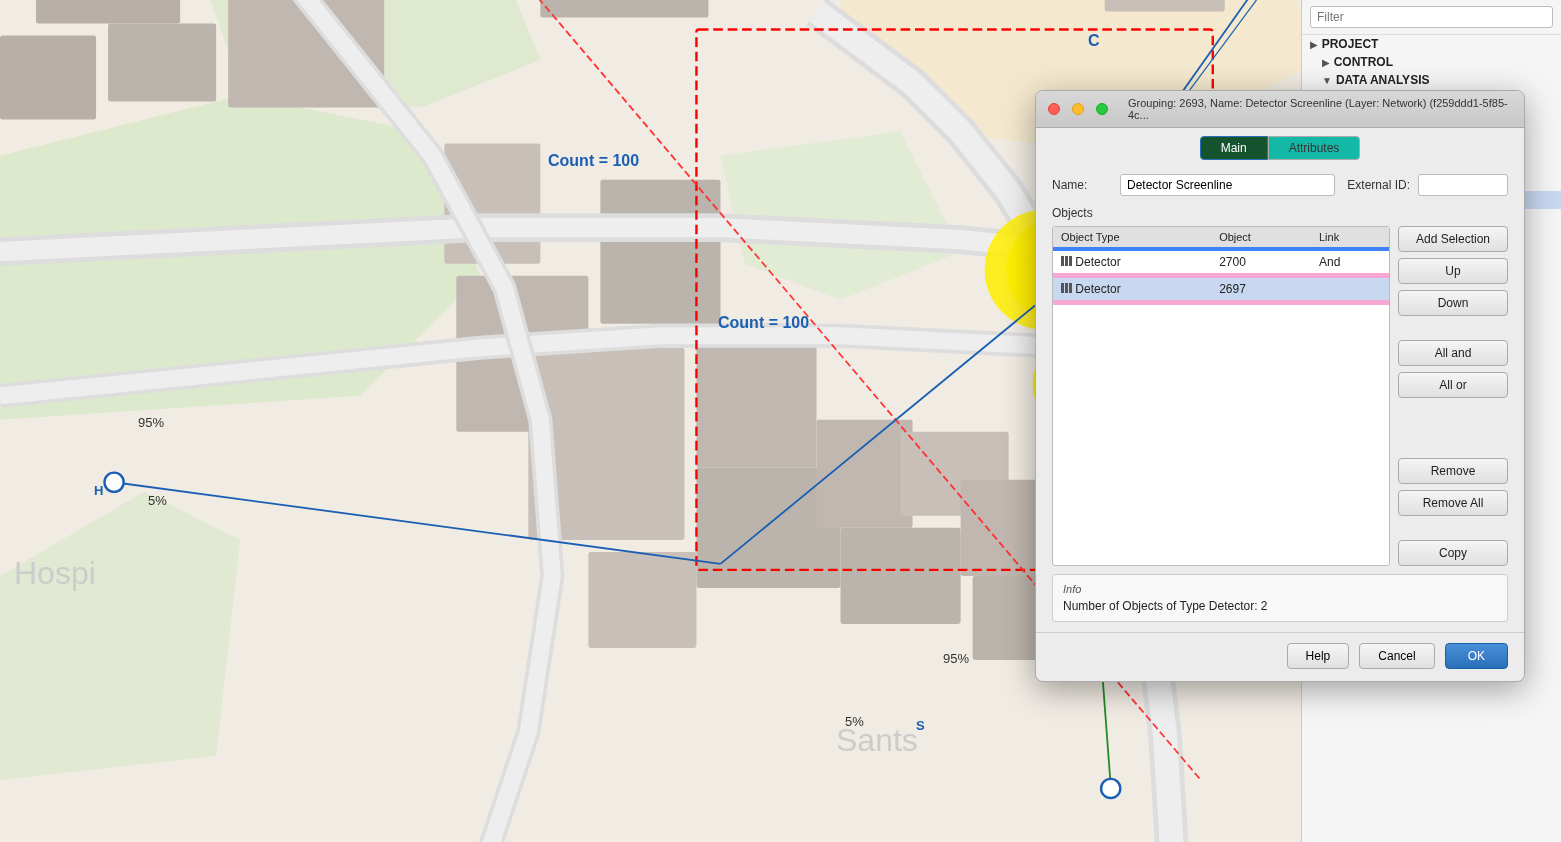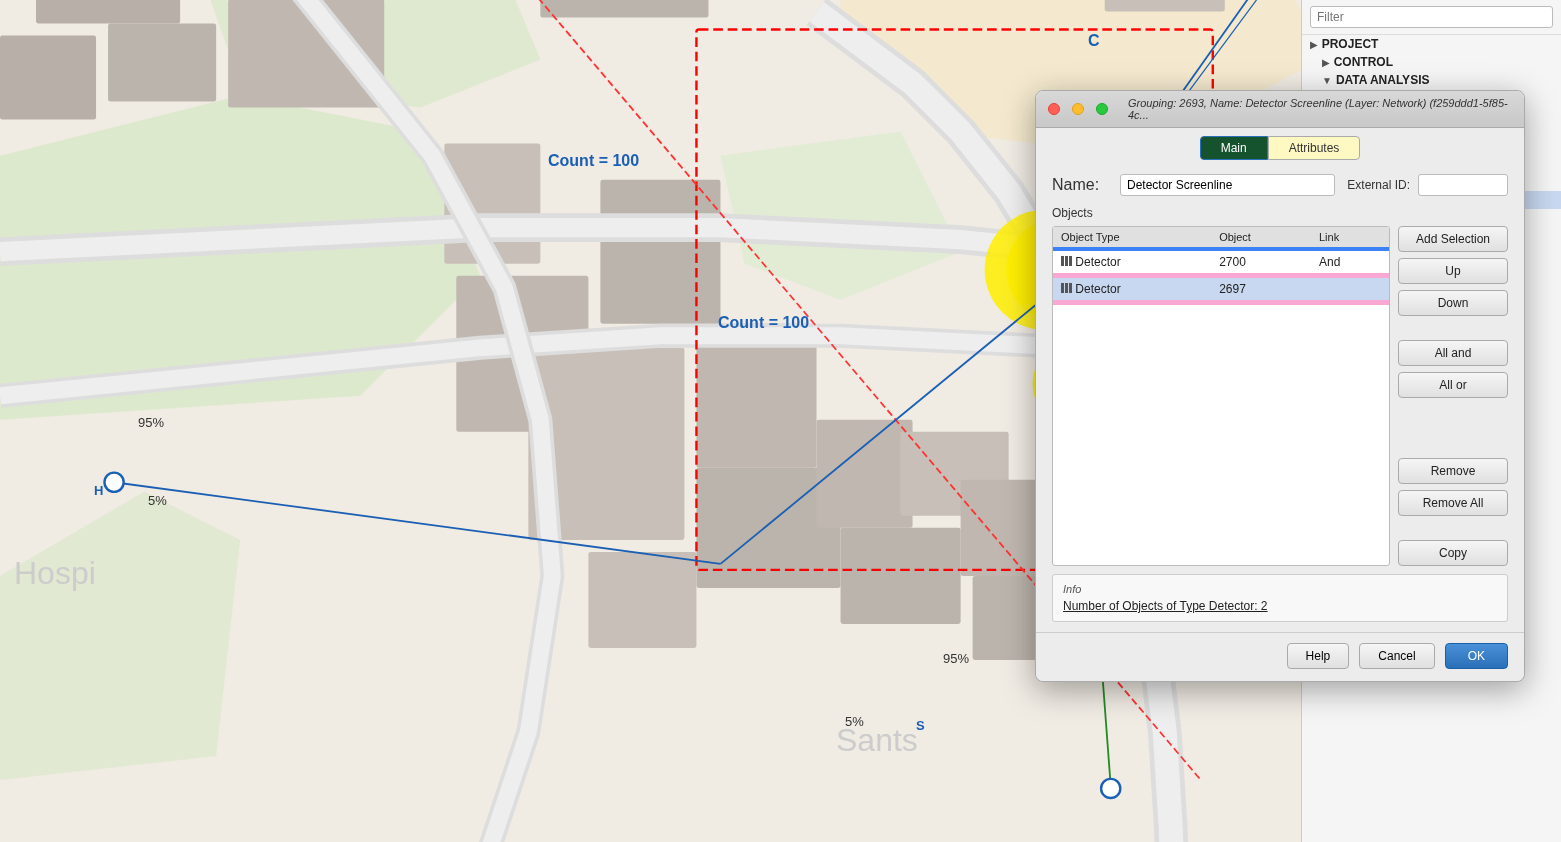--- a/index.html
+++ b/index.html
@@ -48,7 +48,6 @@
       padding: 6px 12px;
       display: flex; align-items: center; gap: 12px;
       border-bottom: 1px solid #aaa;
-      font-style: italic;
     }
     .traffic-light { width: 12px; height: 12px; border-radius: 50%; display: inline-block; cursor: pointer; }
     .tl-red { background: #ff5f57; border: 1px solid #e0443e; }

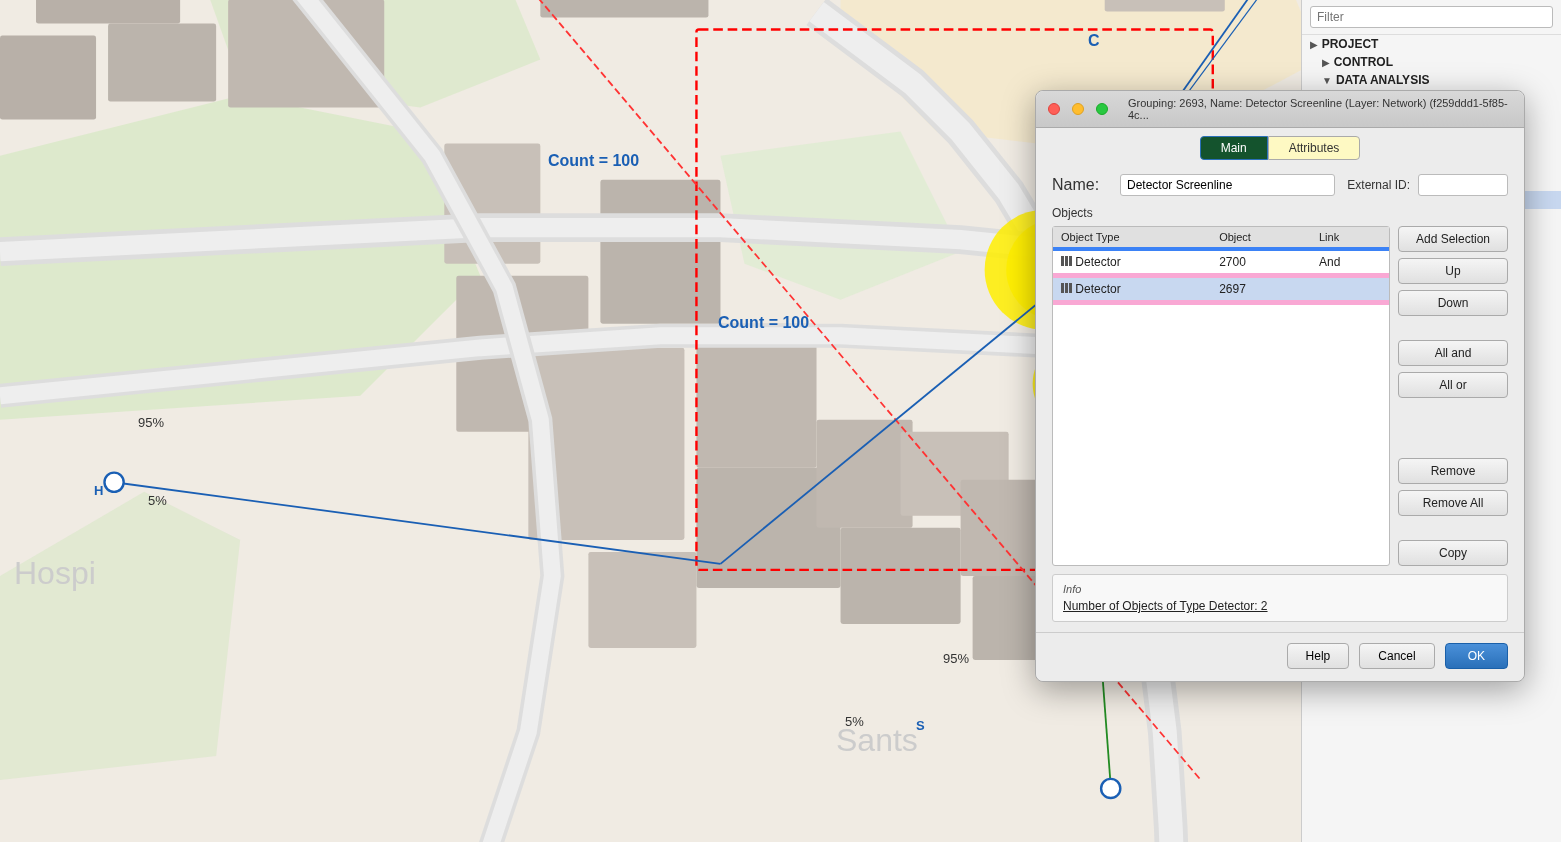--- a/index.html
+++ b/index.html
@@ -61,7 +61,7 @@
       background: #ececec;
     }
     .tab-btn {
-      padding: 4px 20px; font-size: 12px; border: 1px solid #aaa; cursor: pointer; background: #fef9c3; color: #333;
+      padding: 4px 20px; font-size: 12px; border: 1px solid #aaa; cursor: pointer; background: #14b8a6; color: #333;
     }
     .tab-btn.active { background: #14532d; color: #fff; border-color: #2a70b9; }
     .tab-btn:first-child { border-radius: 4px 0 0 4px; }

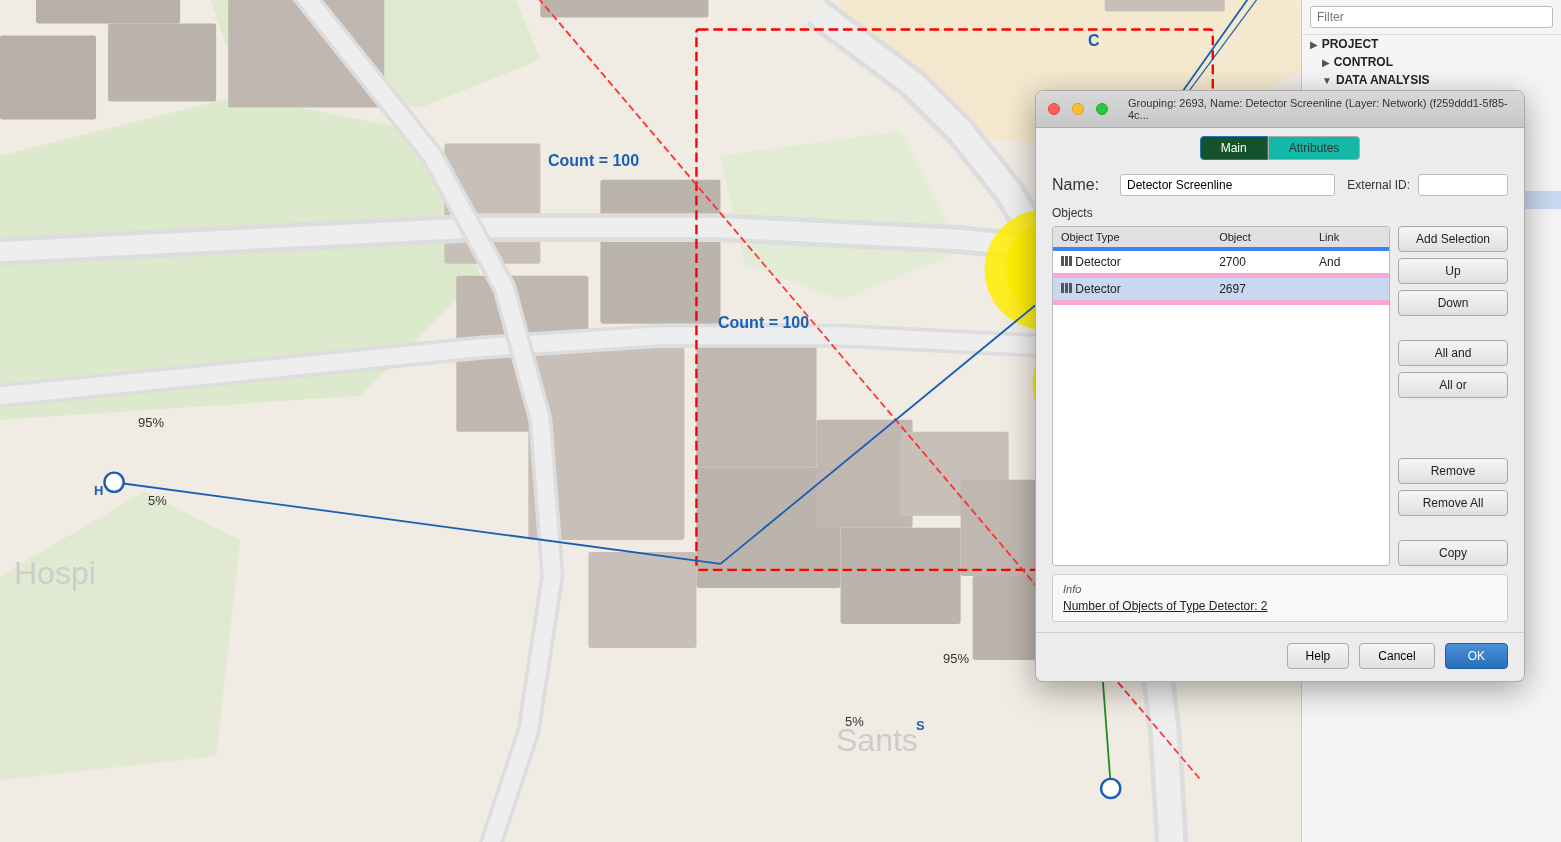--- a/index.html
+++ b/index.html
@@ -71,7 +71,7 @@
     #dialog-body { padding: 10px 16px 10px 16px; }
 
     .field-row { display: flex; align-items: center; margin-bottom: 10px; gap: 8px; }
-    .field-label { font-size: 16px; color: #333; min-width: 60px; }
+    .field-label { font-size: 12px; color: #333; min-width: 60px; }
     .field-input { flex: 1; padding: 3px 6px; border: 1px solid #bbb; border-radius: 3px; font-size: 12px; background: white; }
     .field-input-short { width: 90px; padding: 3px 6px; border: 1px solid #bbb; border-radius: 3px; font-size: 12px; background: white; }
     .ext-id-label { font-size: 12px; color: #333; margin-left: 4px; }

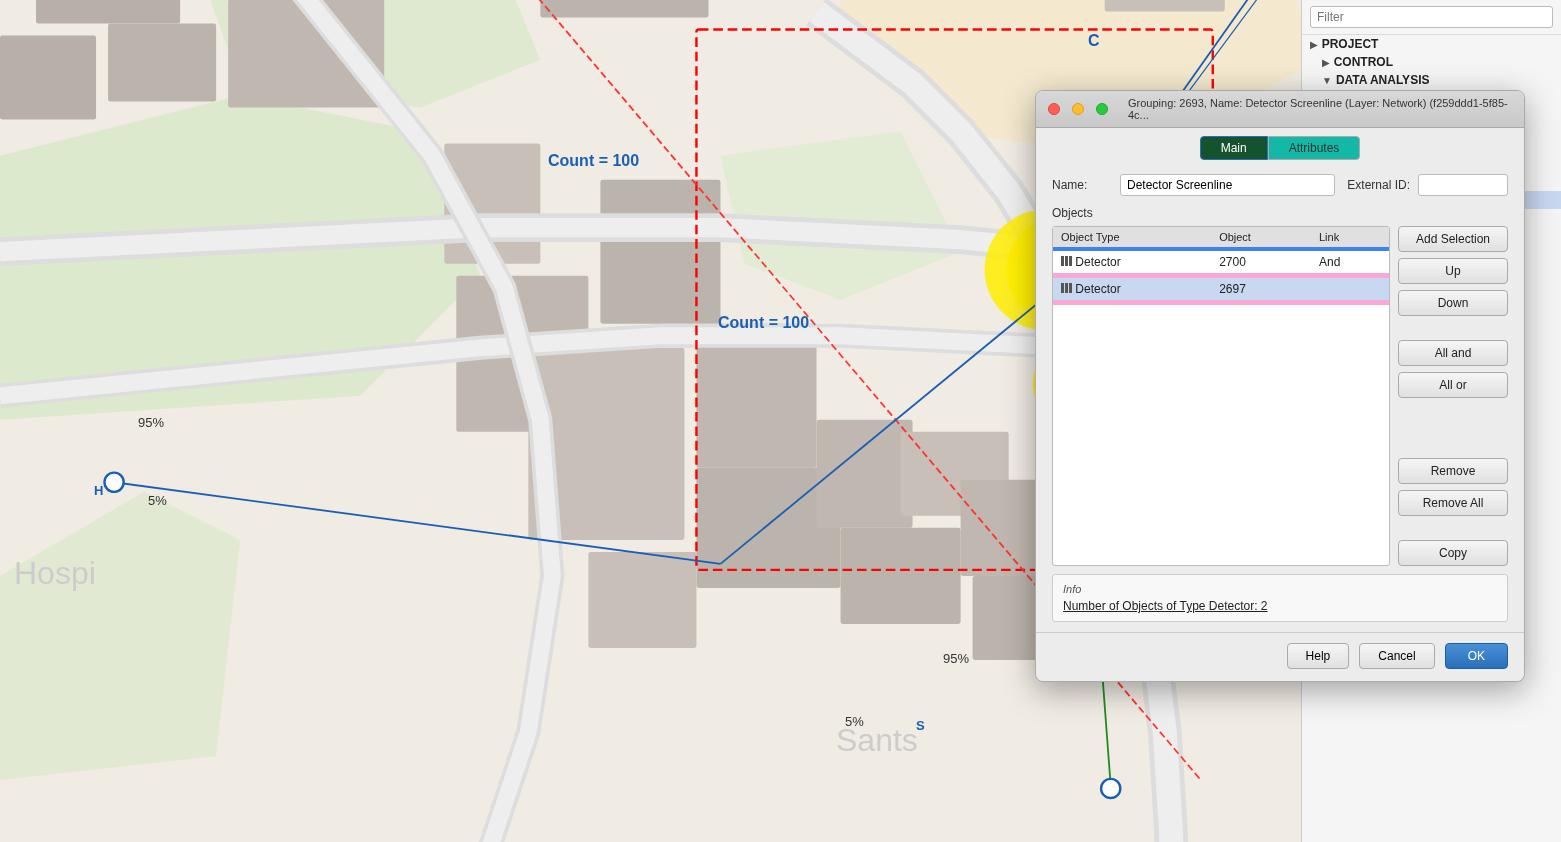--- a/index.html
+++ b/index.html
@@ -102,7 +102,7 @@
     
     #info-section { background: #f8f8f8; border: 1px solid #ccc; border-radius: 3px; padding: 8px 10px; margin-top: 8px; }
     .info-title { font-size: 11px; color: #555; margin-bottom: 4px; font-style: italic; }
-    .info-text { font-size: 12px; color: #222; text-decoration: underline; }
+    .info-text { font-size: 12px; color: #222; }
 
     
     #dialog-footer { display: flex; justify-content: flex-end; gap: 10px; padding: 10px 16px 12px 16px; border-top: 1px solid #ccc; background: #ececec; border-radius: 0 0 8px 8px; }

